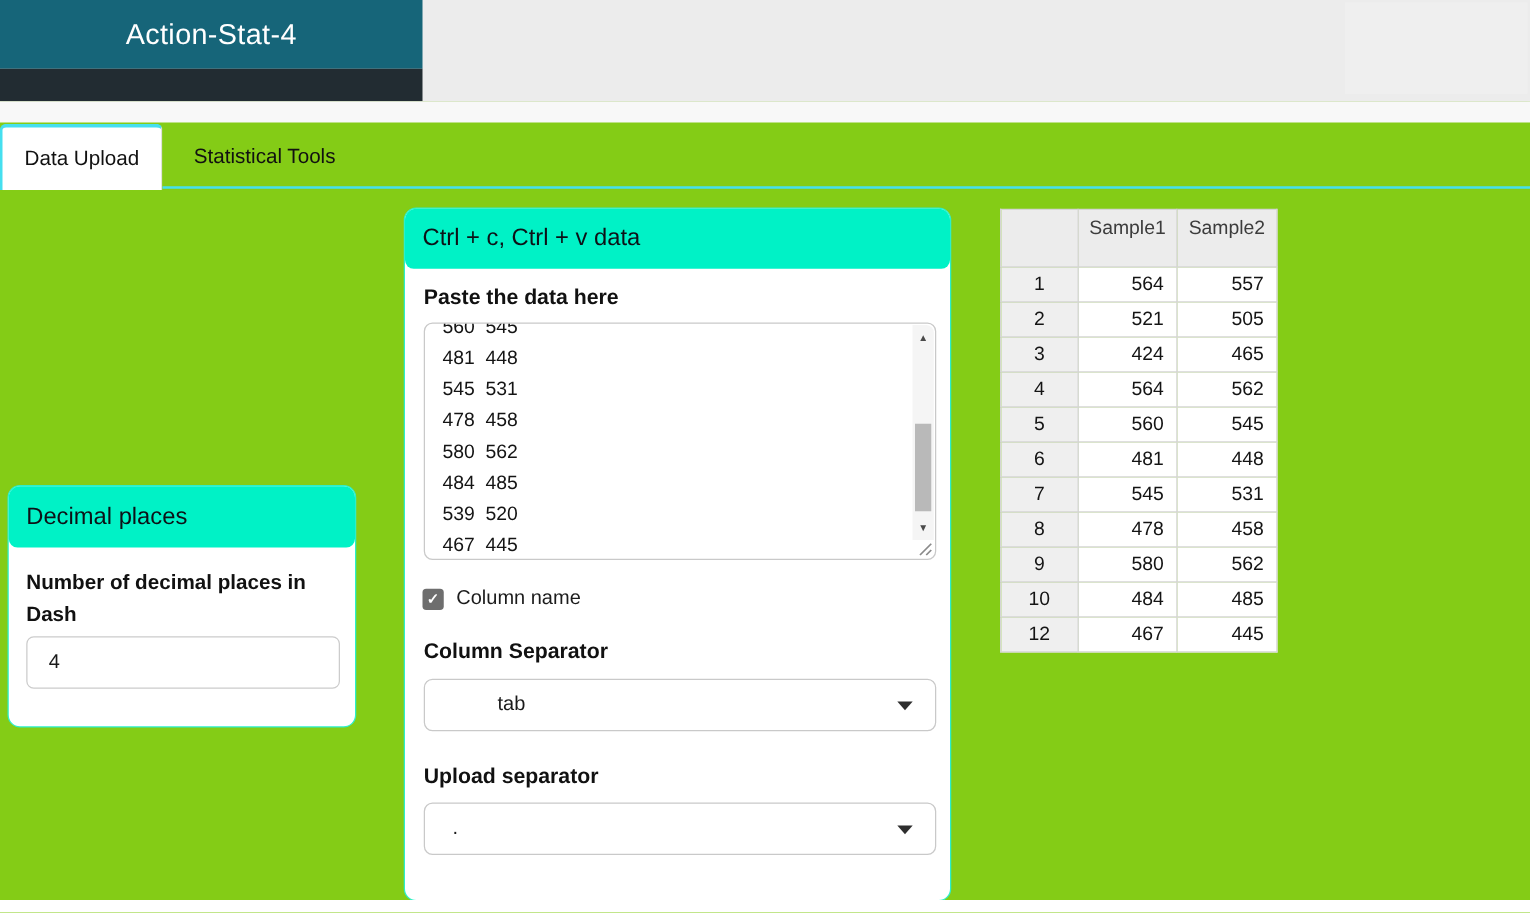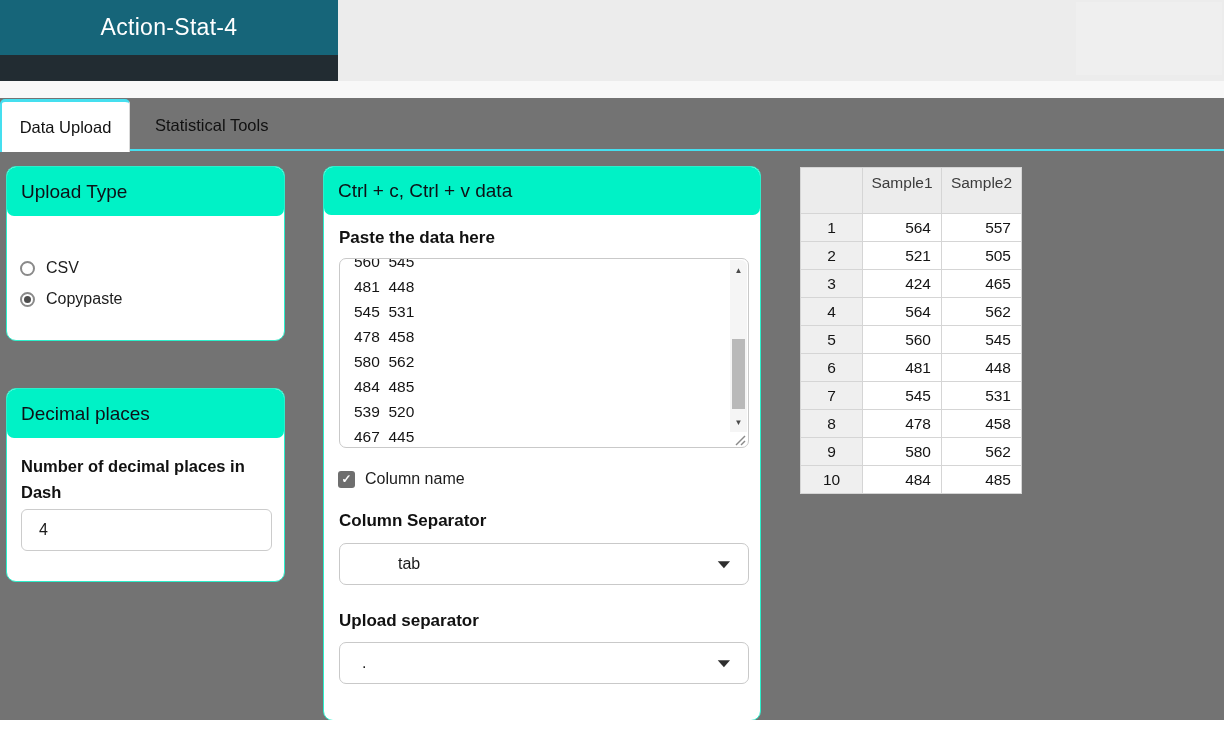--- a/index.html
+++ b/index.html
@@ -5,7 +5,7 @@
   * { margin:0; padding:0; box-sizing:border-box; }
   html,body { background:#fff; }
   body { font-family:"Liberation Sans", sans-serif; color:#1a1a1a; }
-  .screen { position:relative; width:1224px; height:720px; background:#737373; overflow:hidden; }
+  .screen { position:relative; width:1224px; height:720px; background:#84cc16; overflow:hidden; }
 
   
   .top-gray { position:absolute; left:0; top:0; width:1224px; height:81px; background:#ececec;

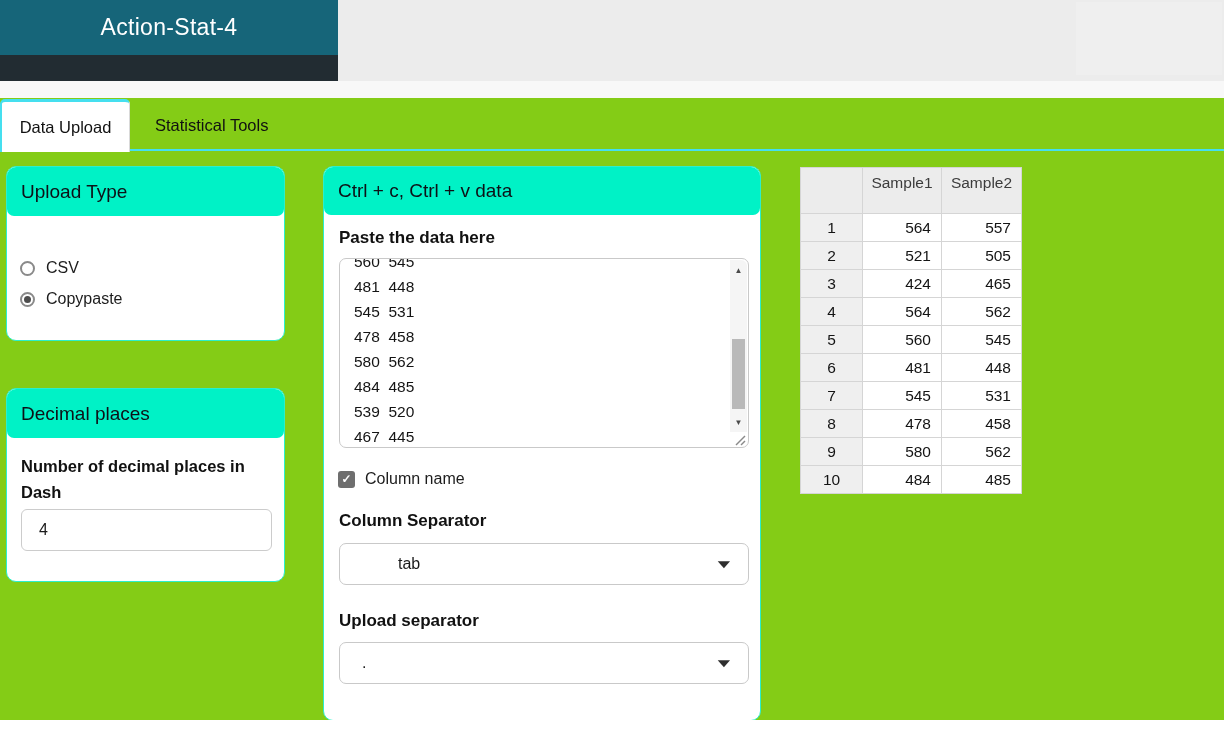--- a/index.html
+++ b/index.html
@@ -112,21 +112,6 @@
     <div class="tab-inactive">Statistical Tools</div>
   </div>
 
-  <div class="card card-upload">
-    <div class="card-header">
-      <div class="card-title">Upload Type</div>
-    </div>
-    <div class="radio-row r1">
-      <span class="radio-circle"></span>
-      <span class="radio-label">CSV</span>
-    </div>
-    <div class="radio-row r2">
-      <span class="radio-circle">
-          <span class="radio-dot"></span>
-        </span>
-      <span class="radio-label">Copypaste</span>
-    </div>
-  </div>
 
   <div class="card card-decimal">
     <div class="card-header">

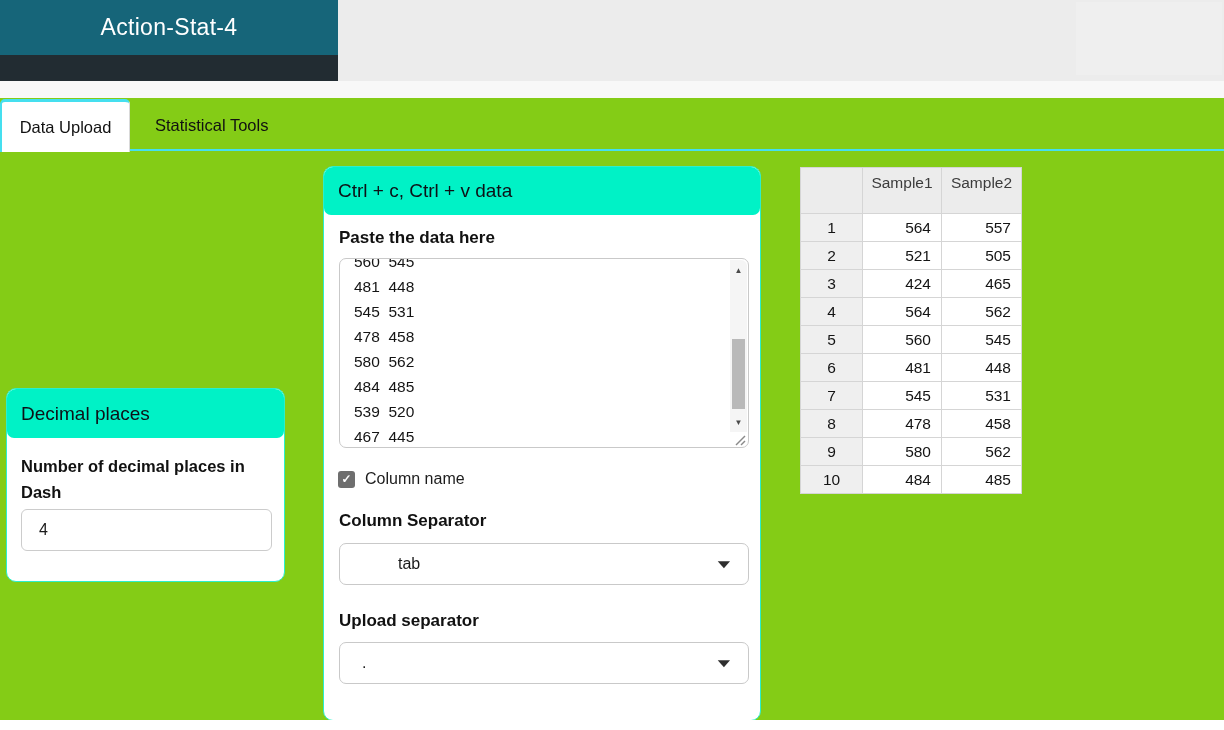--- a/index.html
+++ b/index.html
@@ -233,6 +233,11 @@
           <td class="num">484</td>
           <td class="num">485</td>
         </tr>
+        <tr>
+          <td class="idx">12</td>
+          <td class="num">467</td>
+          <td class="num">445</td>
+        </tr>
       </tbody>
   </table>
 

